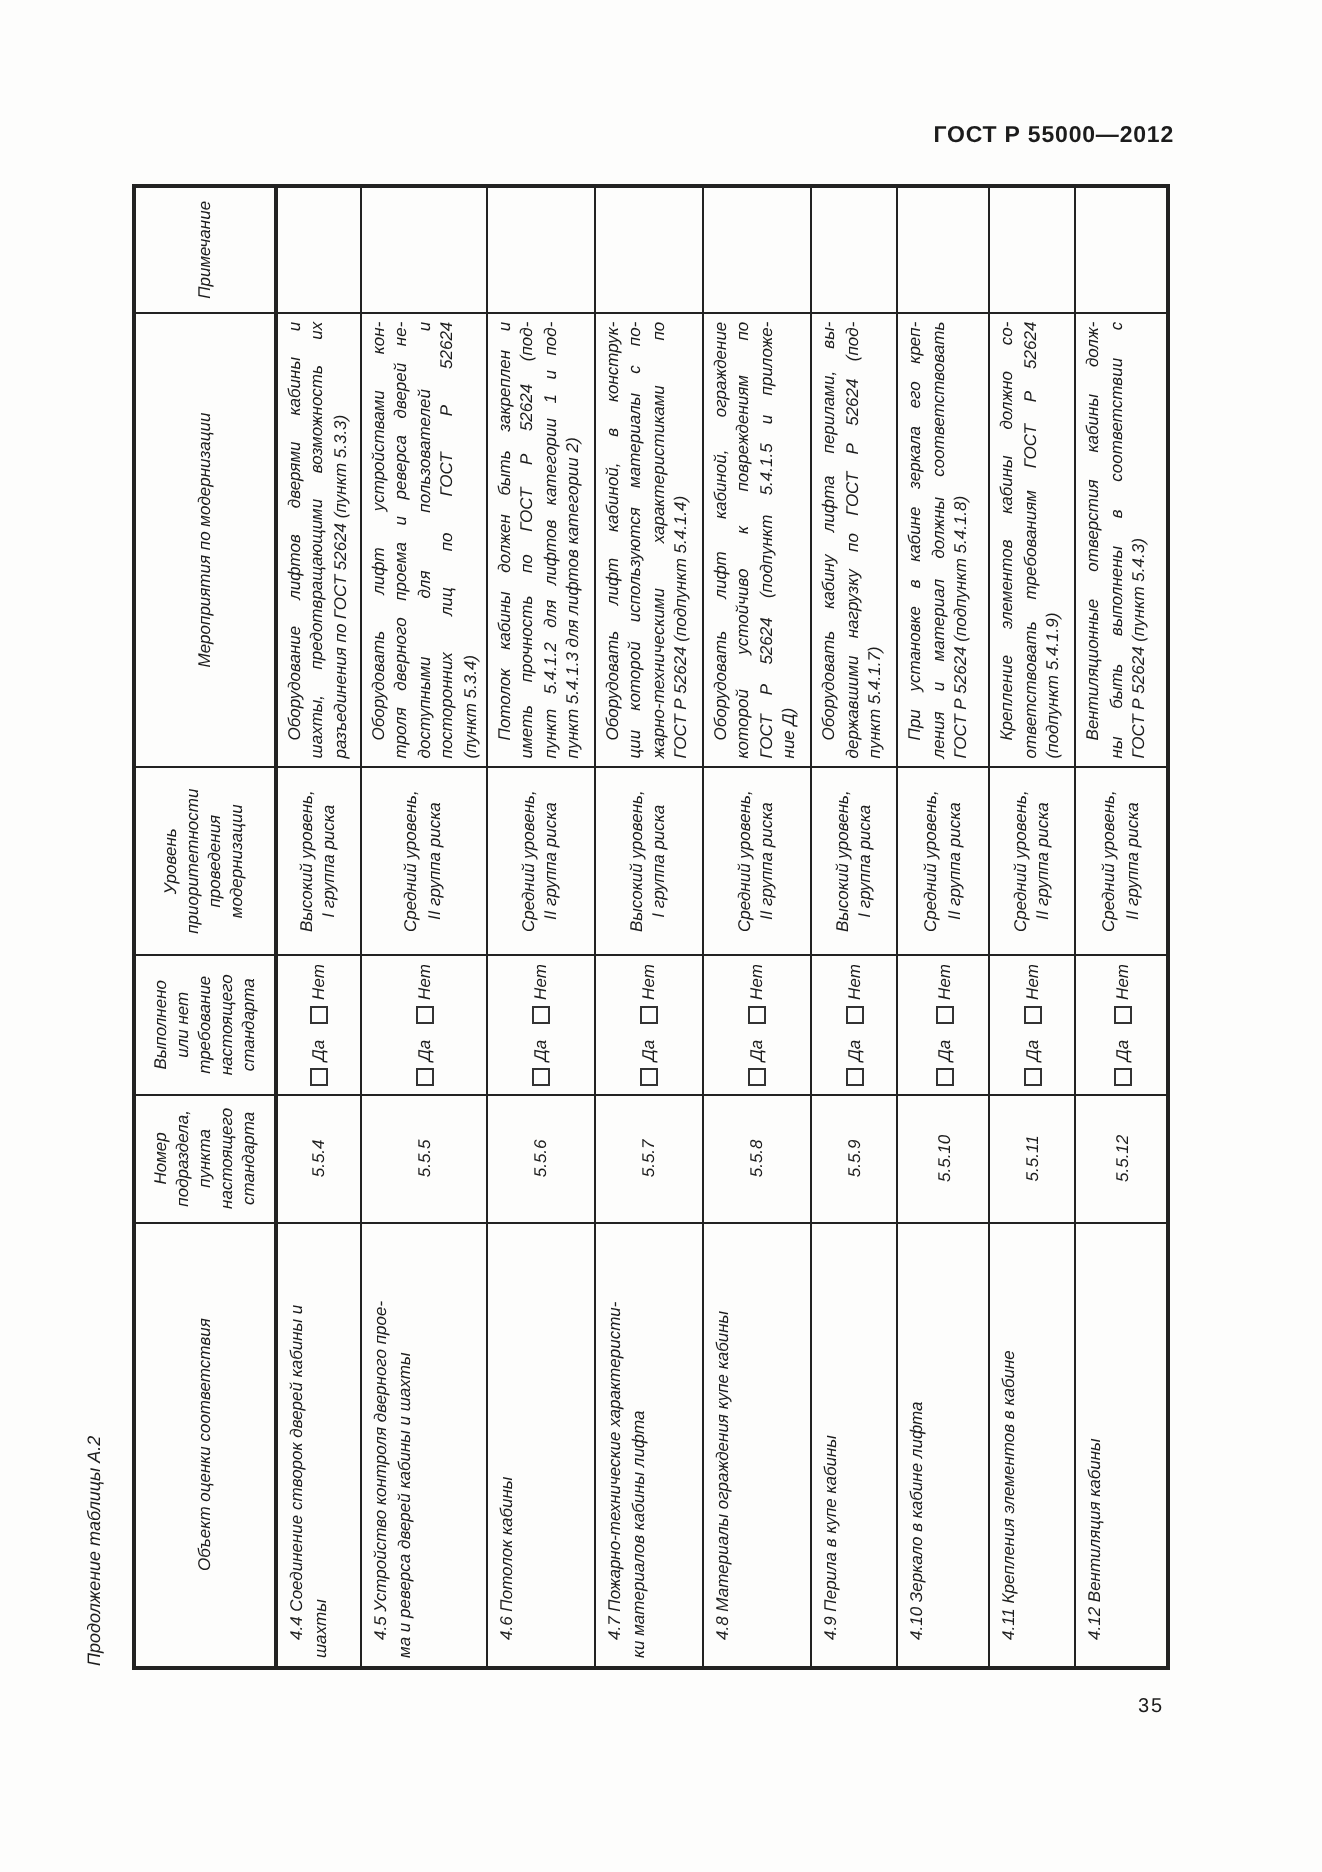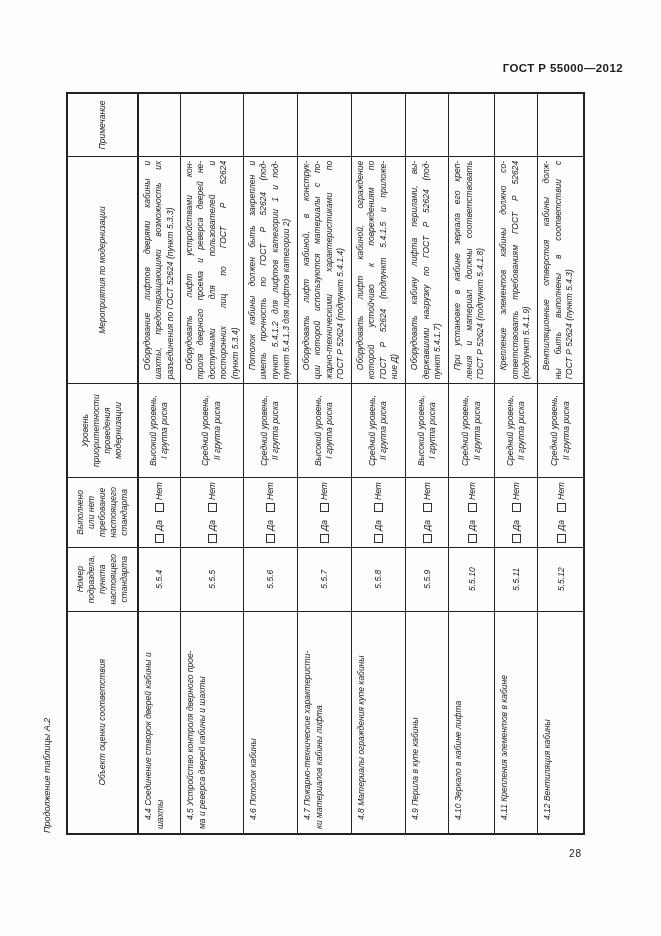--- a/index.html
+++ b/index.html
@@ -6,7 +6,7 @@
   body{width:661px;height:936px;position:relative;background:#fdfdfc;overflow:hidden;
        font-family:"Liberation Sans",sans-serif;color:#1c1c1c;}
   .doc-header{position:absolute;top:62px;left:0;width:587px;text-align:right;
-       font-size:11.5px;font-weight:bold;letter-spacing:.4px;margin-left:36px;}
+       font-size:11.5px;font-weight:bold;letter-spacing:.4px;}
   .page-number{position:absolute;top:848px;left:569px;font-size:10px;letter-spacing:1px;}
   
   .rot{position:absolute;left:66px;top:835px;width:743px;height:519px;

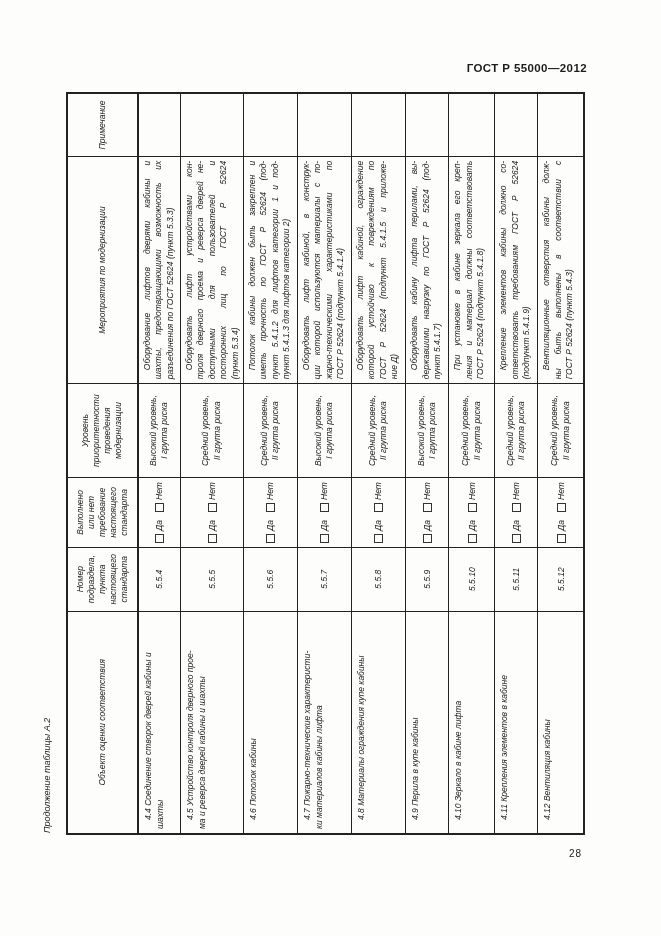--- a/index.html
+++ b/index.html
@@ -44,7 +44,7 @@
 <body>
 
 <div class="doc-header">ГОСТ Р 55000—2012</div>
-<div class="page-number">28</div>
+<div class="page-number">35</div>
 
 <div class="rot">
   <div class="caption">Продолжение таблицы А.2</div>

